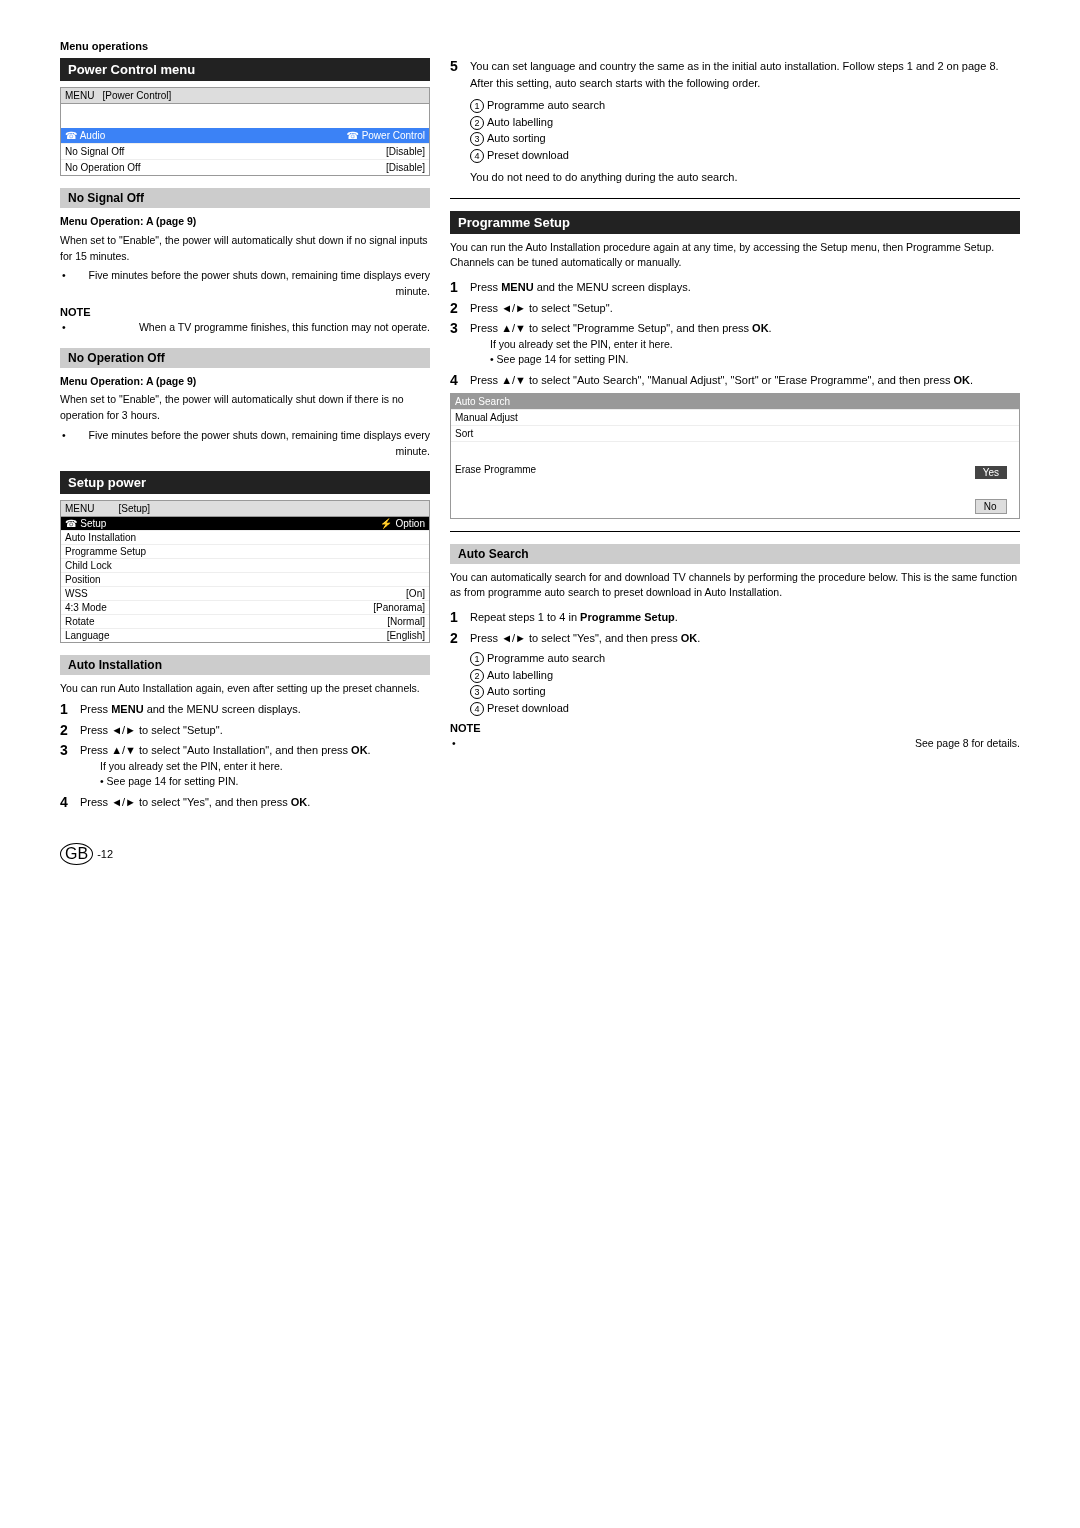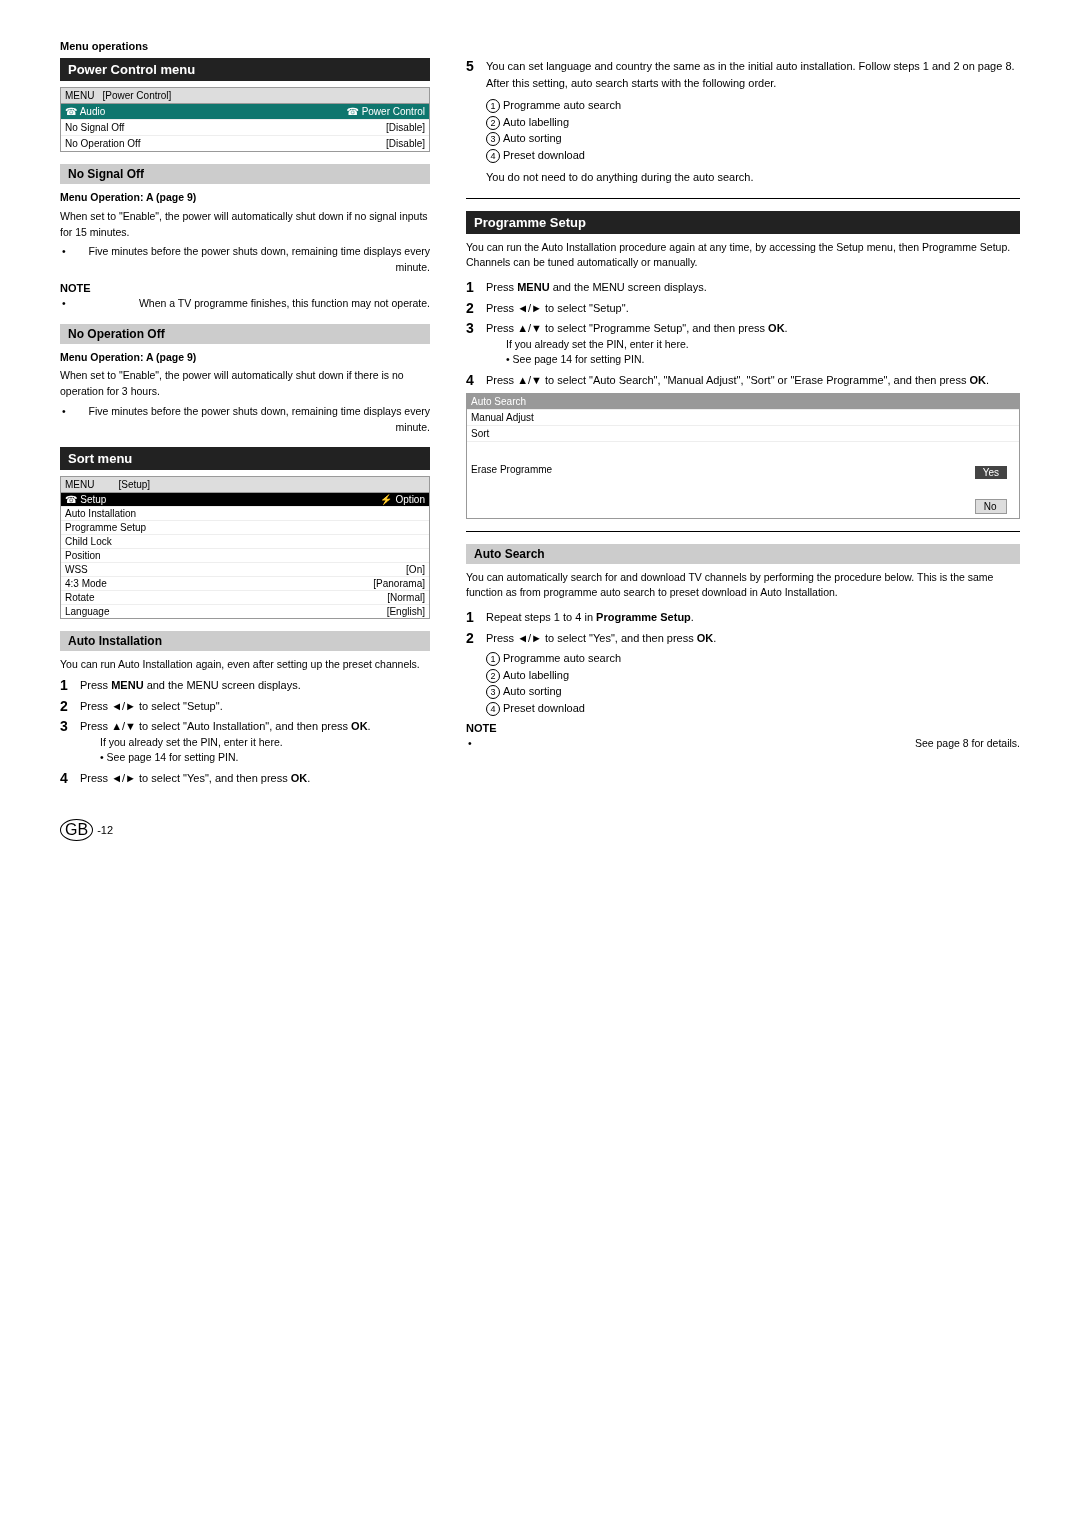--- a/index.html
+++ b/index.html
@@ -24,7 +24,7 @@
     }
     .two-col {
       display: flex;
-      gap: 36px;
+      gap: 20px;
     }
     .left-col {
       width: 370px;

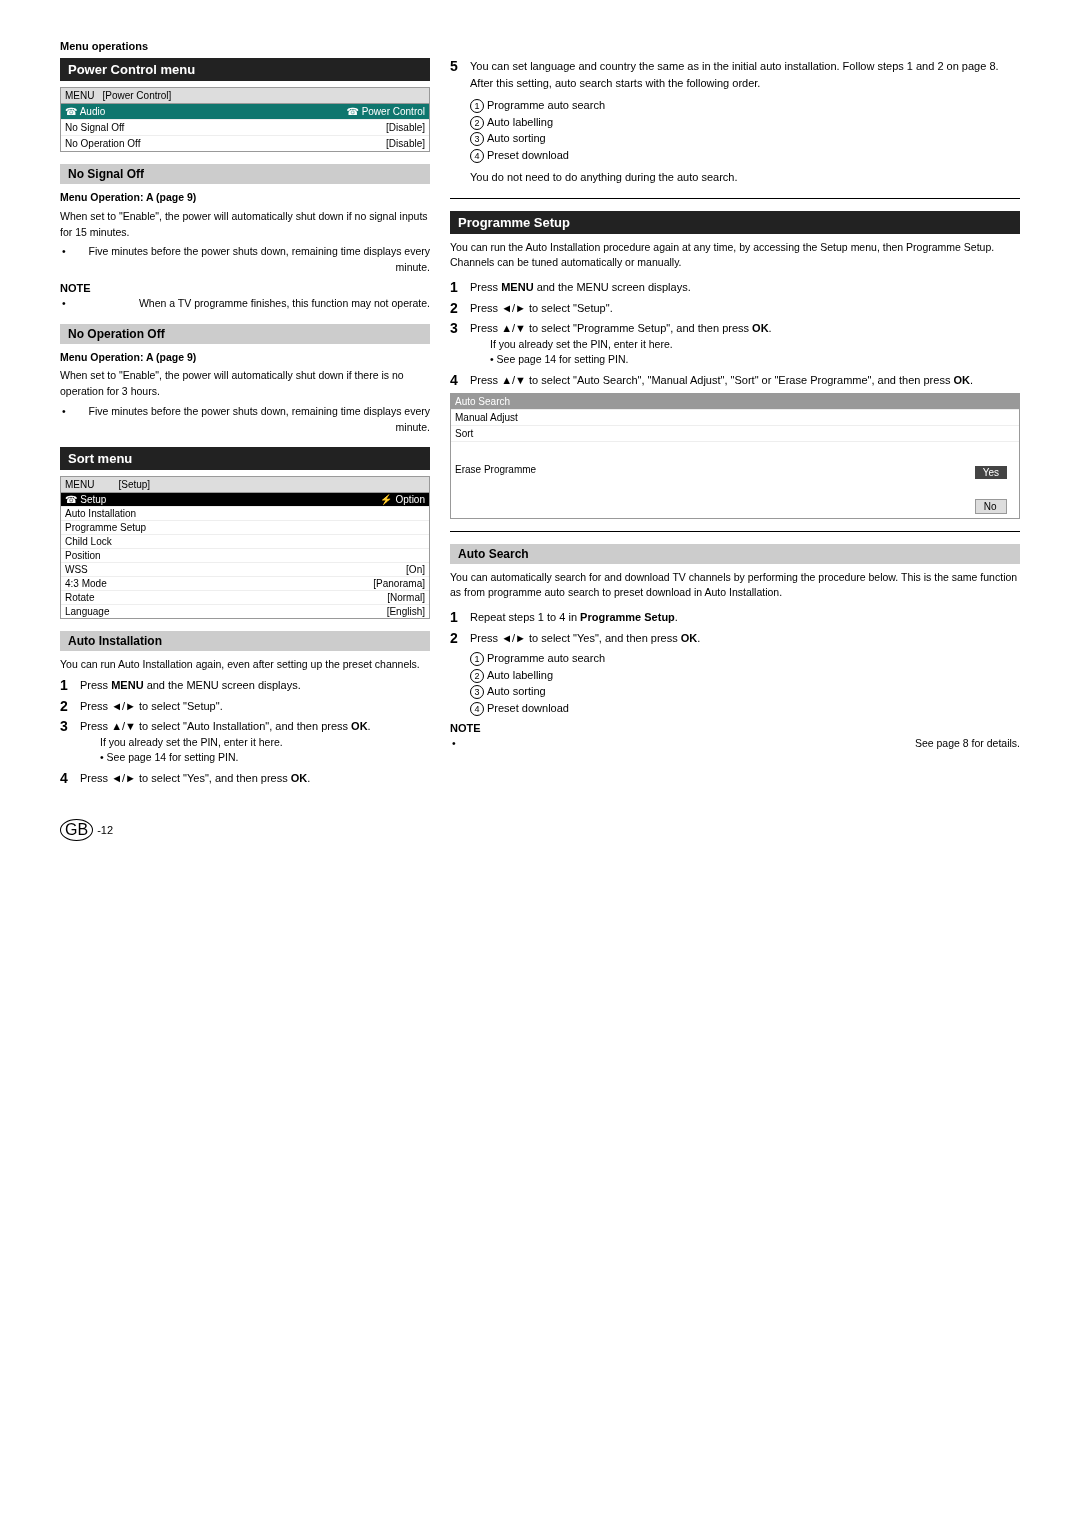--- a/index.html
+++ b/index.html
@@ -74,8 +74,9 @@
       border-bottom: none;
     }
     .menu-table-highlight {
-      background: #0f766e;
+      background: #3b82f6;
       color: #fff;
+      margin-top: 24px;
     }
     .body-text-small {
       font-size: 10.5px;

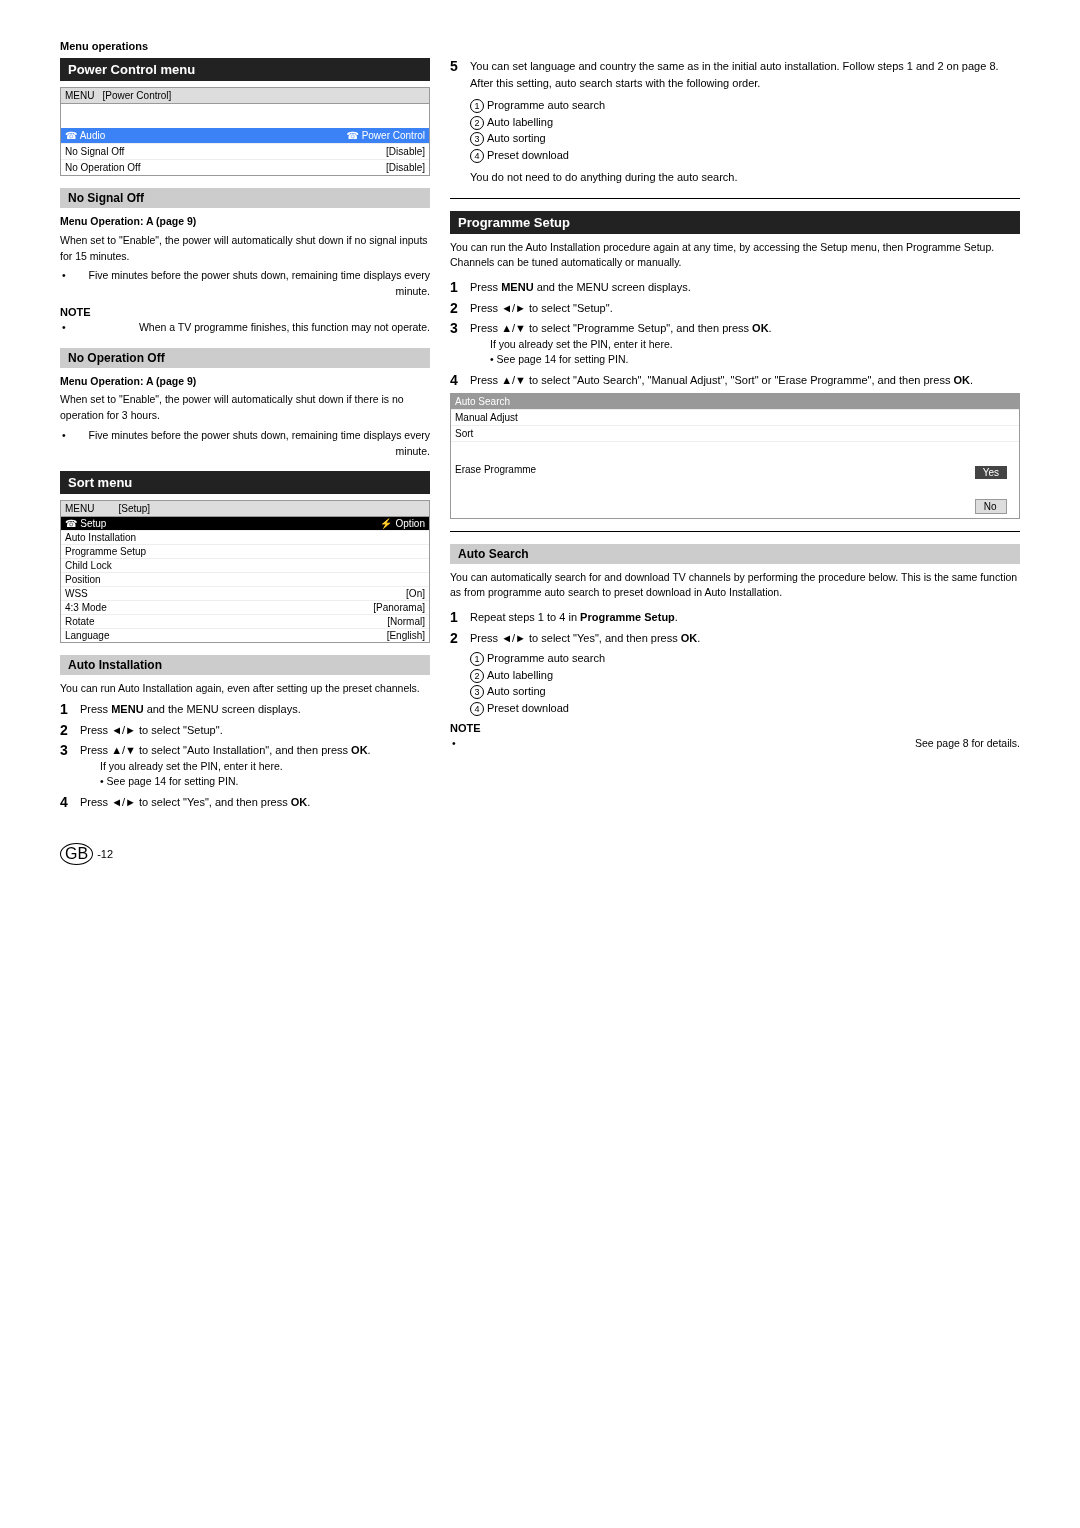--- a/index.html
+++ b/index.html
@@ -278,7 +278,7 @@
       </div>
 
       <div class="section-block">
-        <div class="section-header">Sort menu</div>
+        <div class="section-header">Setup power</div>
         <div class="setup-menu-table">
           <div class="setup-menu-header-row">
             <span>MENU</span>

